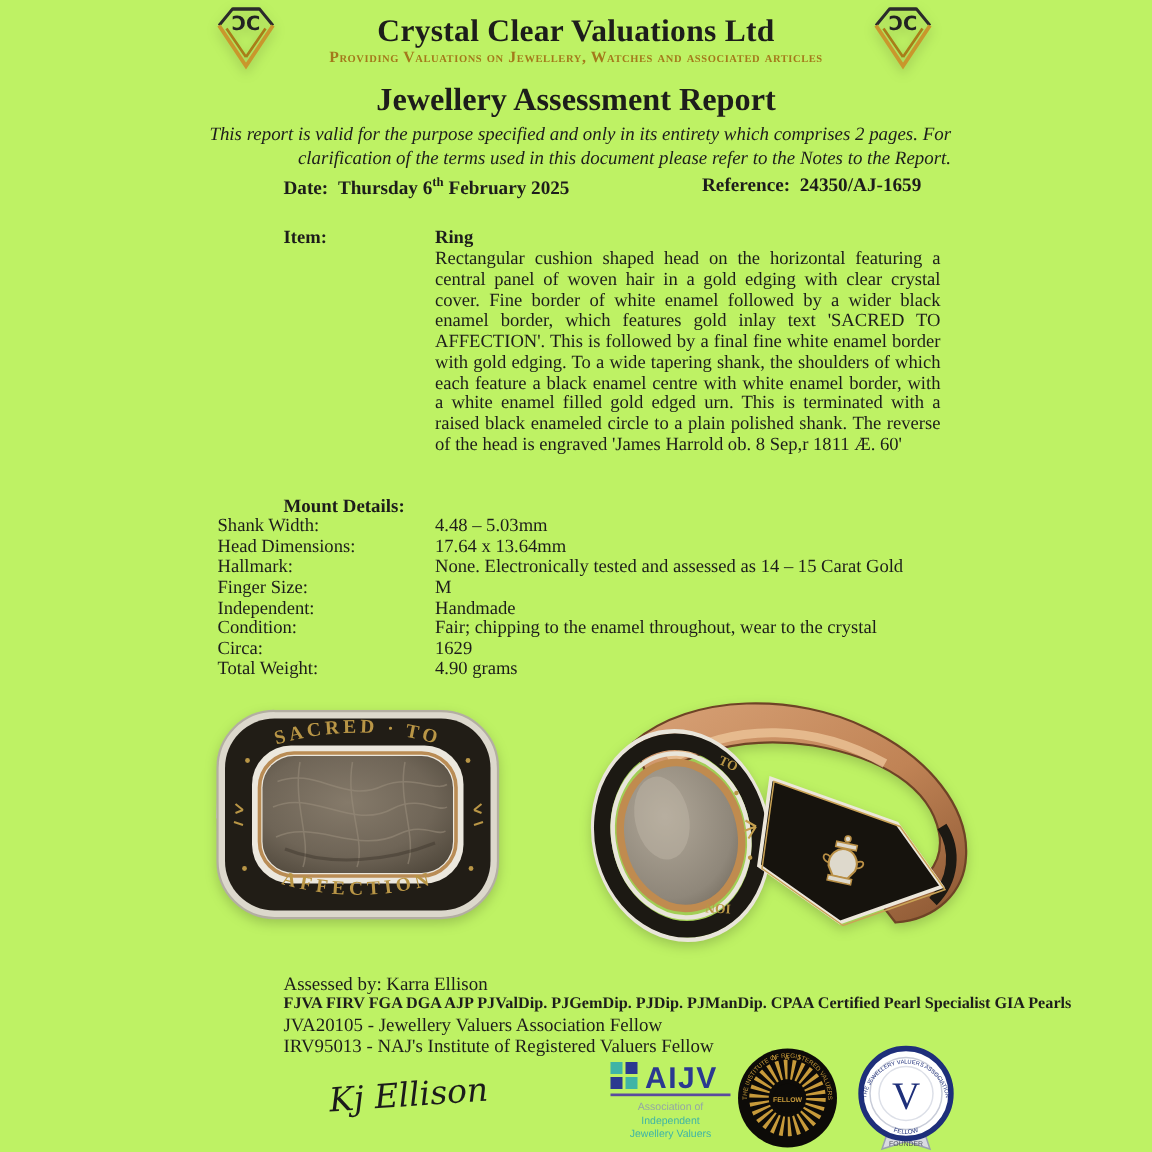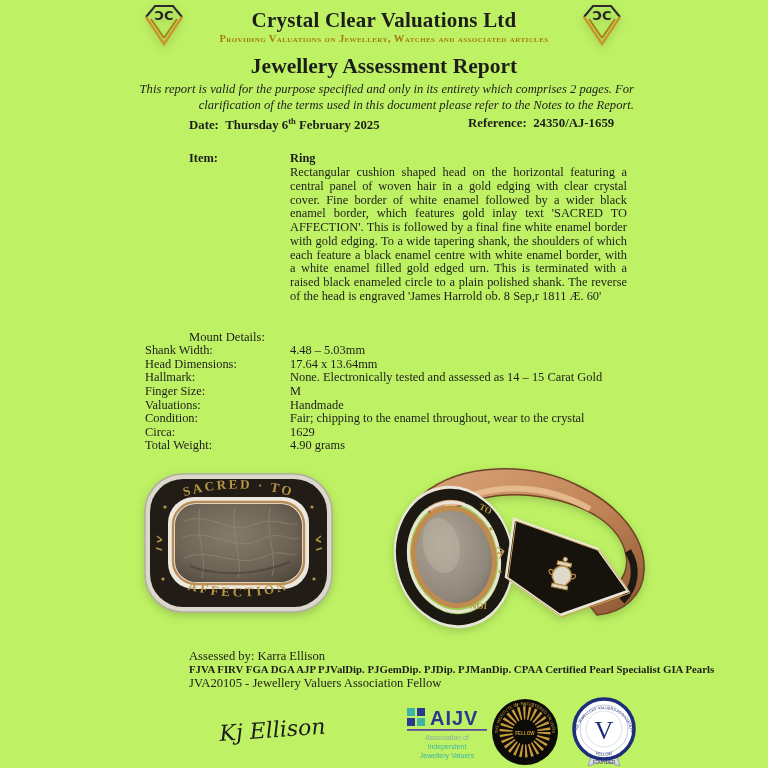--- a/index.html
+++ b/index.html
@@ -21,7 +21,7 @@
   .item-row{top:151px;font-size:12.4px;font-weight:bold;}
   .desc{top:166px;left:290px;width:337px;font-size:12.4px;line-height:13.75px;
         text-align:justify;}
-  .mount-head{top:330px;font-size:12.6px;font-weight:normal;}
+  .mount-head{top:330px;font-size:12.6px;font-weight:bold;}
   .mount-rows{top:344px;left:145px;width:520px;font-size:12.4px;line-height:13.65px;}
   .mrow{position:relative;height:13.65px;white-space:nowrap;}
   .mrow .mv{position:absolute;left:145px;}

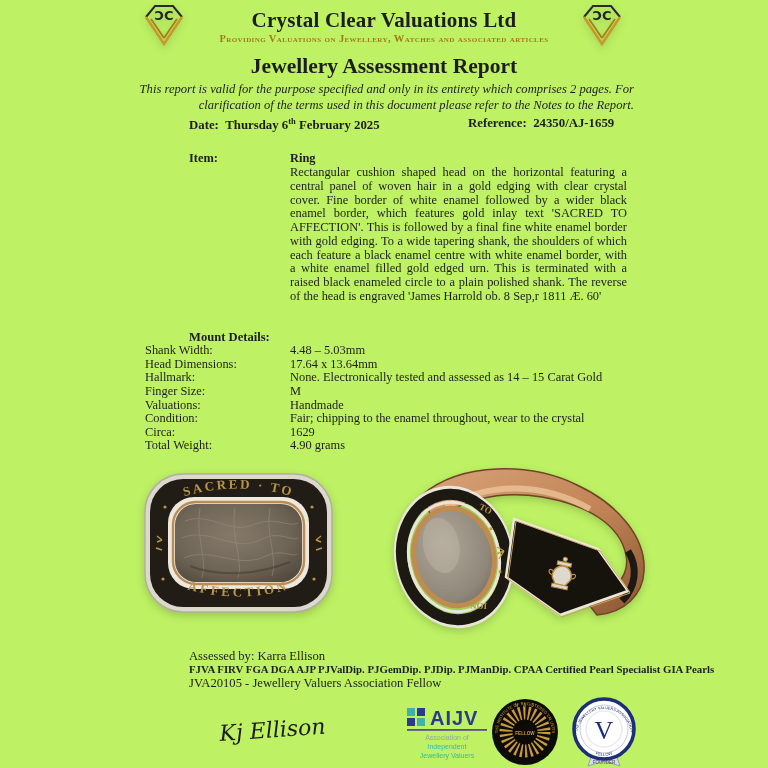--- a/index.html
+++ b/index.html
@@ -74,7 +74,7 @@
     <div class="mrow"><span>Head Dimensions:</span><span class="mv">17.64 x 13.64mm</span></div>
     <div class="mrow"><span>Hallmark:</span><span class="mv">None.  Electronically tested and assessed as 14 – 15 Carat Gold</span></div>
     <div class="mrow"><span>Finger Size:</span><span class="mv">M</span></div>
-    <div class="mrow"><span>Valuations:</span><span class="mv">Handmade</span></div>
+    <div class="mrow"><span>Independent:</span><span class="mv">Handmade</span></div>
     <div class="mrow"><span>Condition:</span><span class="mv">Fair; chipping to the enamel throughout, wear to the crystal</span></div>
     <div class="mrow"><span>Circa:</span><span class="mv">1629</span></div>
     <div class="mrow"><span>Total Weight:</span><span class="mv">4.90 grams</span></div>

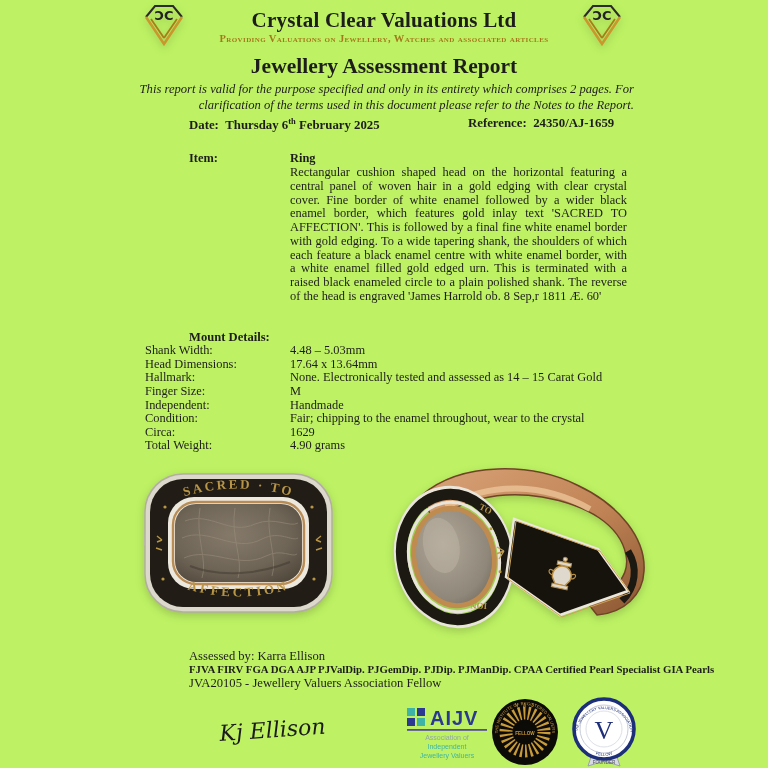--- a/index.html
+++ b/index.html
@@ -168,6 +168,7 @@
   <div class="abs assessed lbl-col">Assessed by:  Karra Ellison</div>
   <div class="abs creds lbl-col">FJVA FIRV FGA DGA AJP PJValDip. PJGemDip. PJDip. PJManDip.  CPAA Certified Pearl Specialist  GIA Pearls</div>
   <div class="abs mem1 lbl-col">JVA20105 - Jewellery Valuers Association Fellow</div>
+  <div class="abs mem2 lbl-col">IRV95013 - NAJ's Institute of Registered Valuers Fellow</div>
 
   <svg class="abs sig" width="130" height="58" viewBox="0 0 130 58">
     <text x="20" y="38" font-size="22" font-style="italic" font-family="DejaVu Serif, serif" fill="#1b1b1b" transform="rotate(-4 20 38)" letter-spacing="0">Kj Ellison</text>

